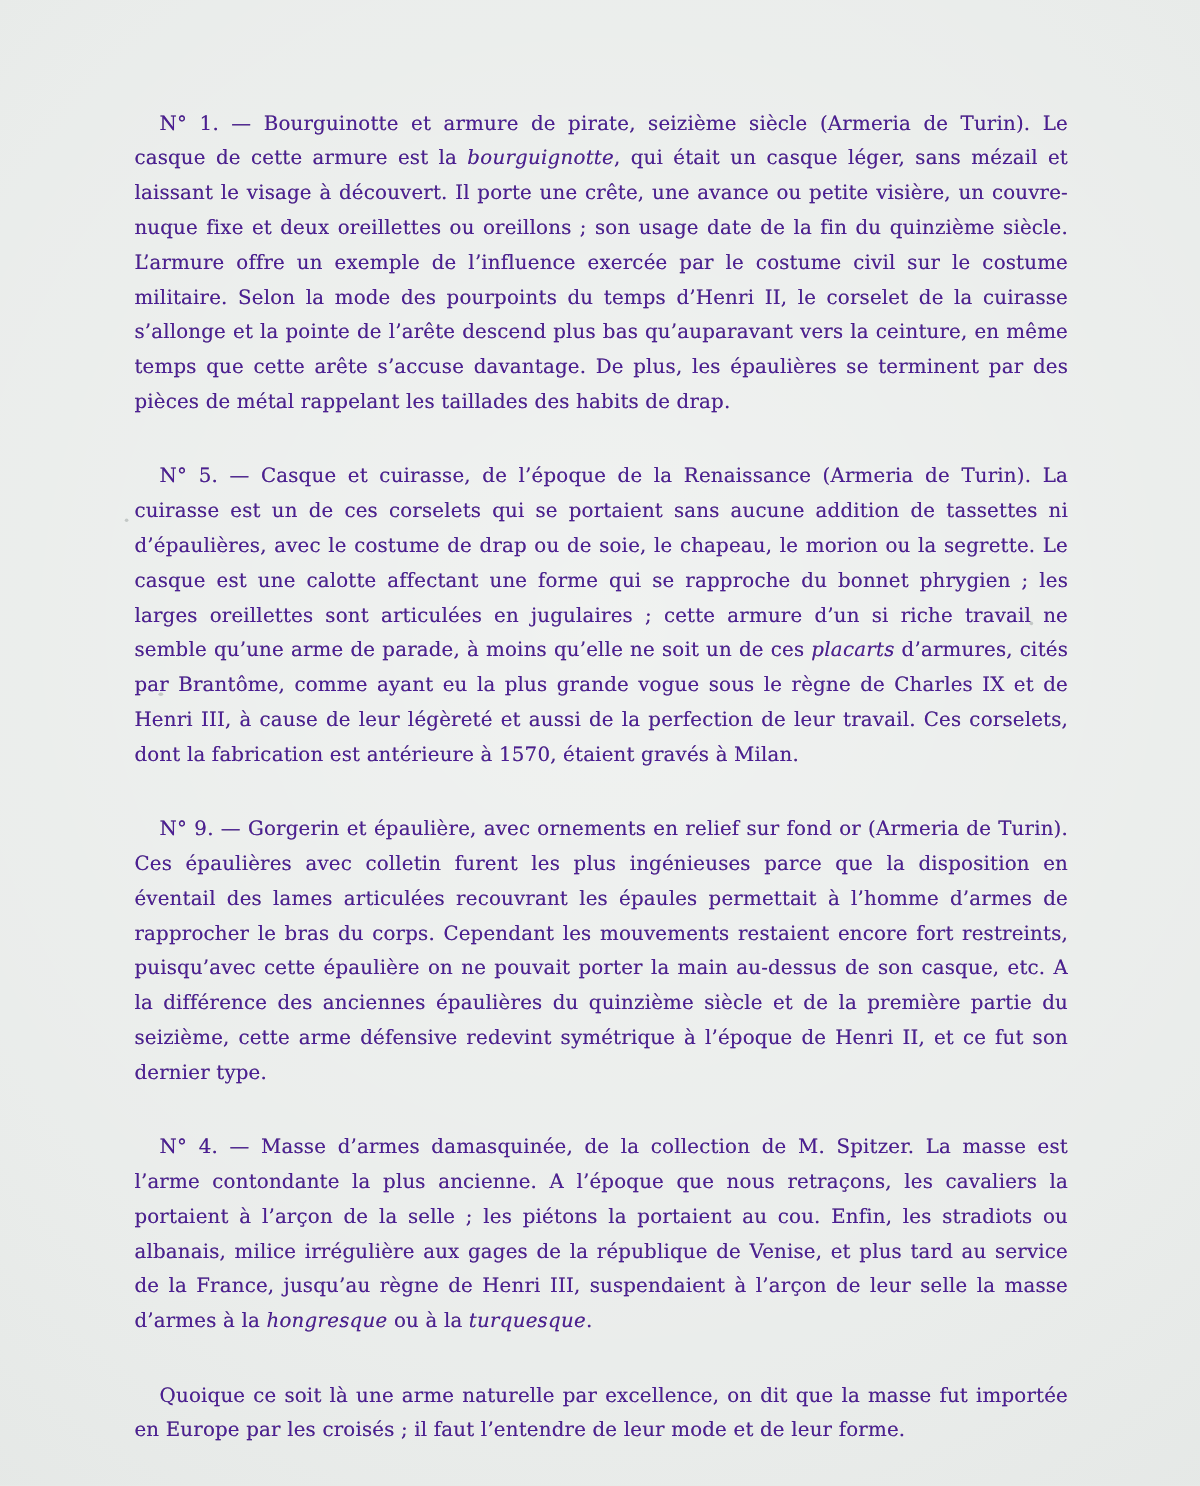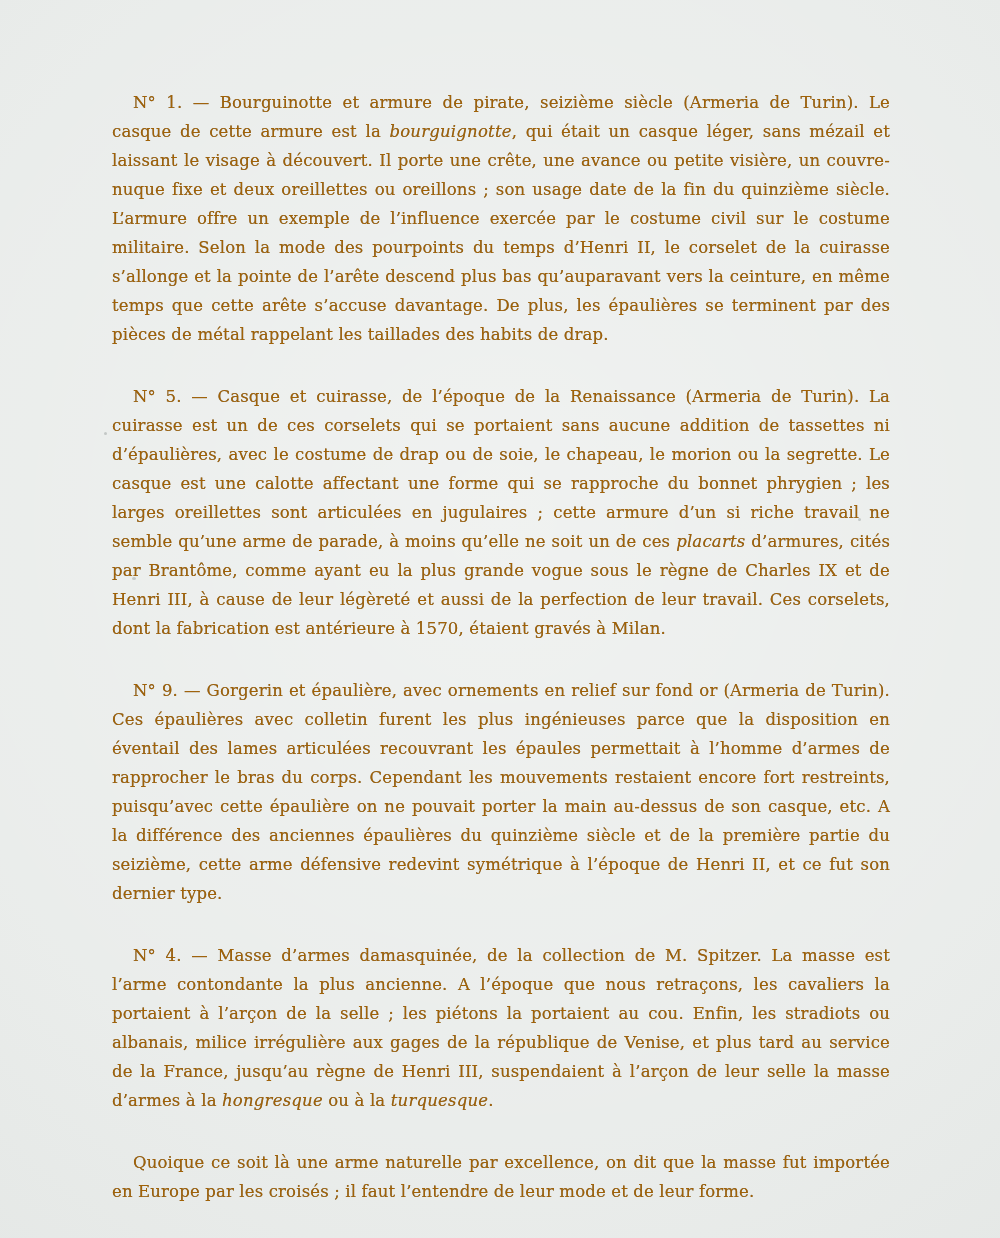--- a/index.html
+++ b/index.html
@@ -32,7 +32,7 @@
     left: 112px;
     top: 88px;
     width: 778px;
-    color: #a16207;
+    color: #4c1d95;
     font-size: 16.5px;
     line-height: 29px;
     letter-spacing: 0.15px;

